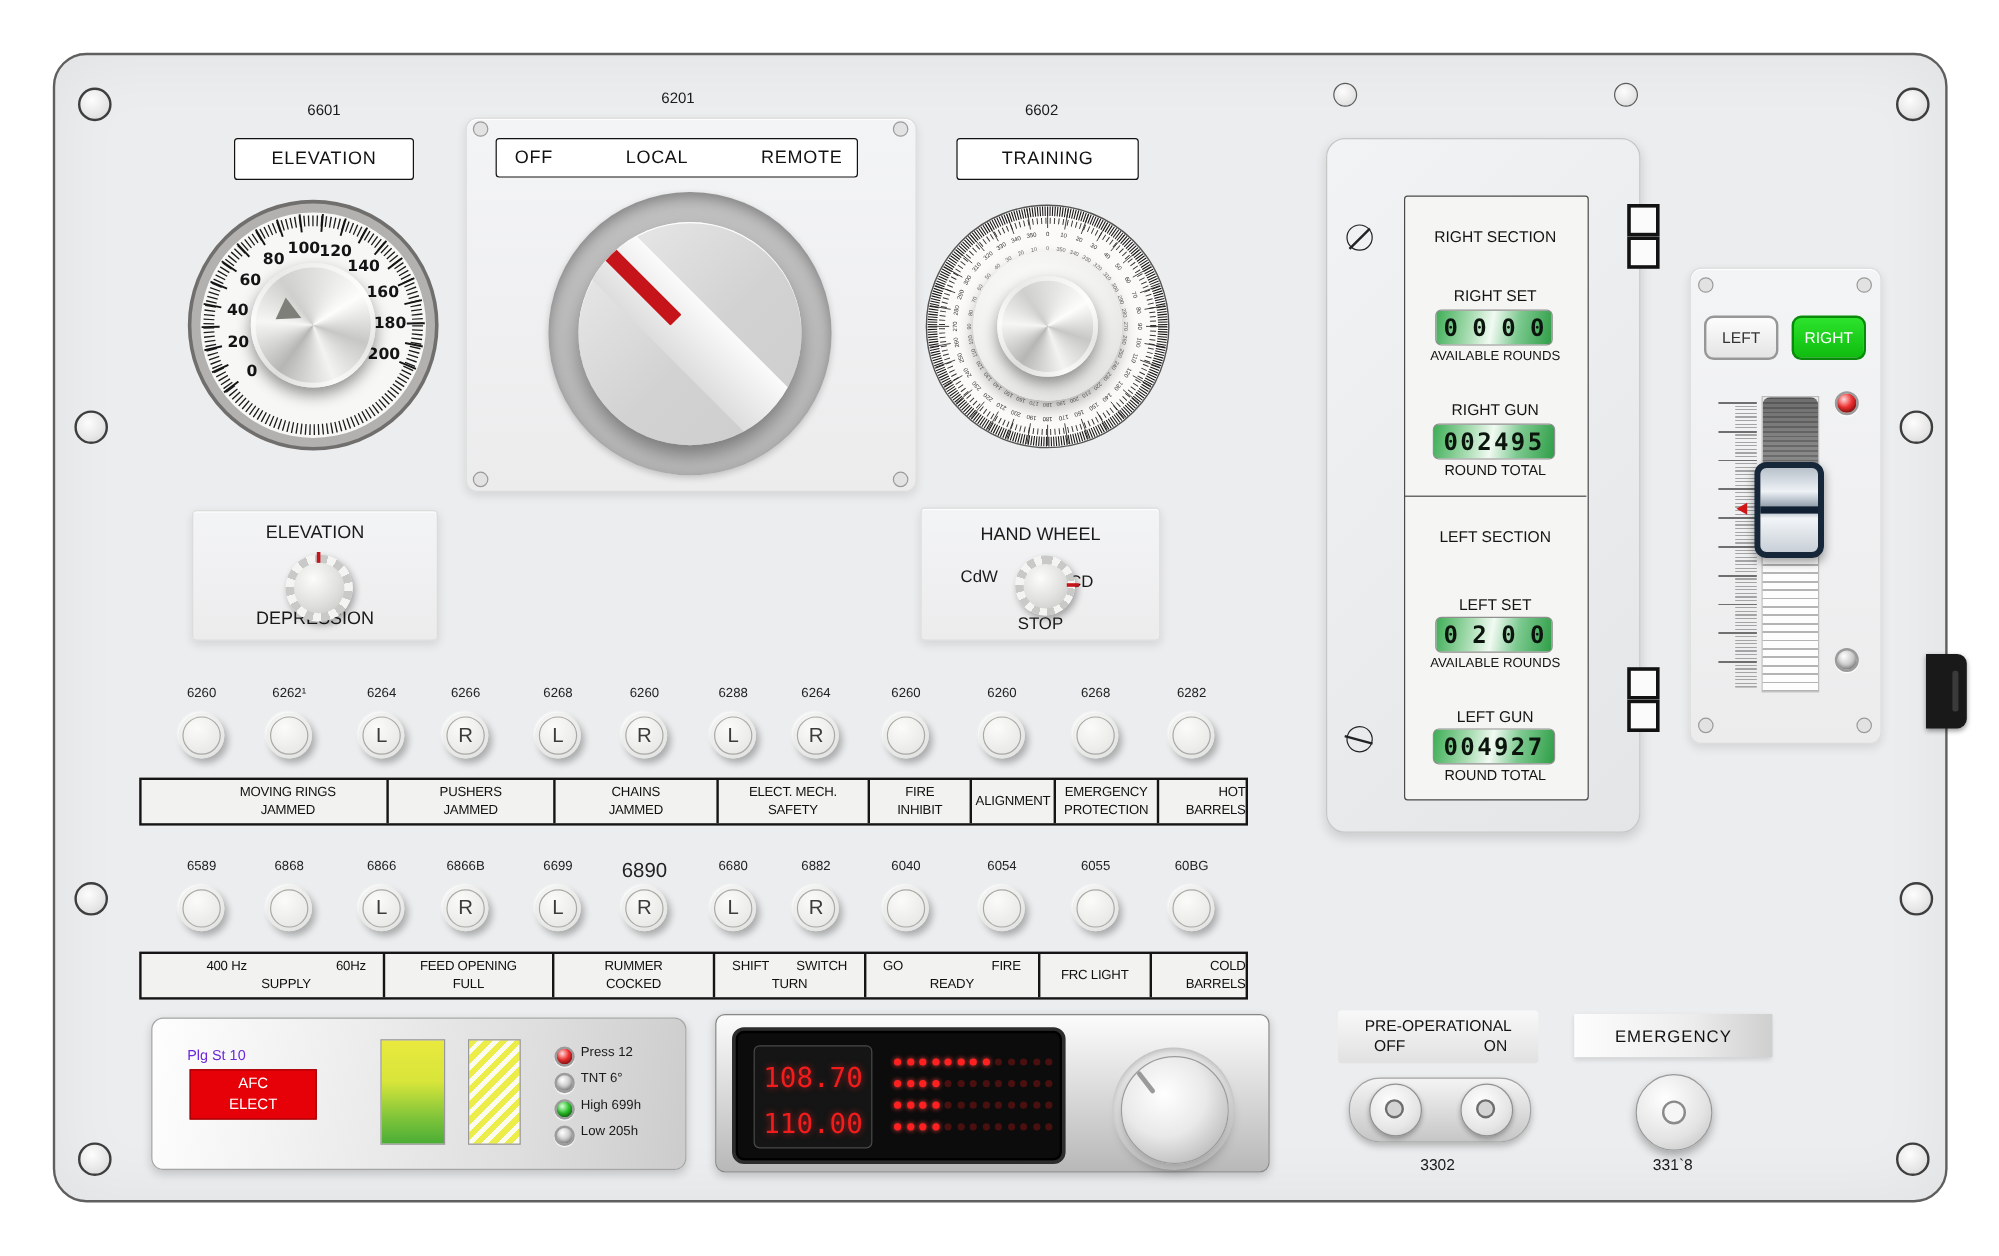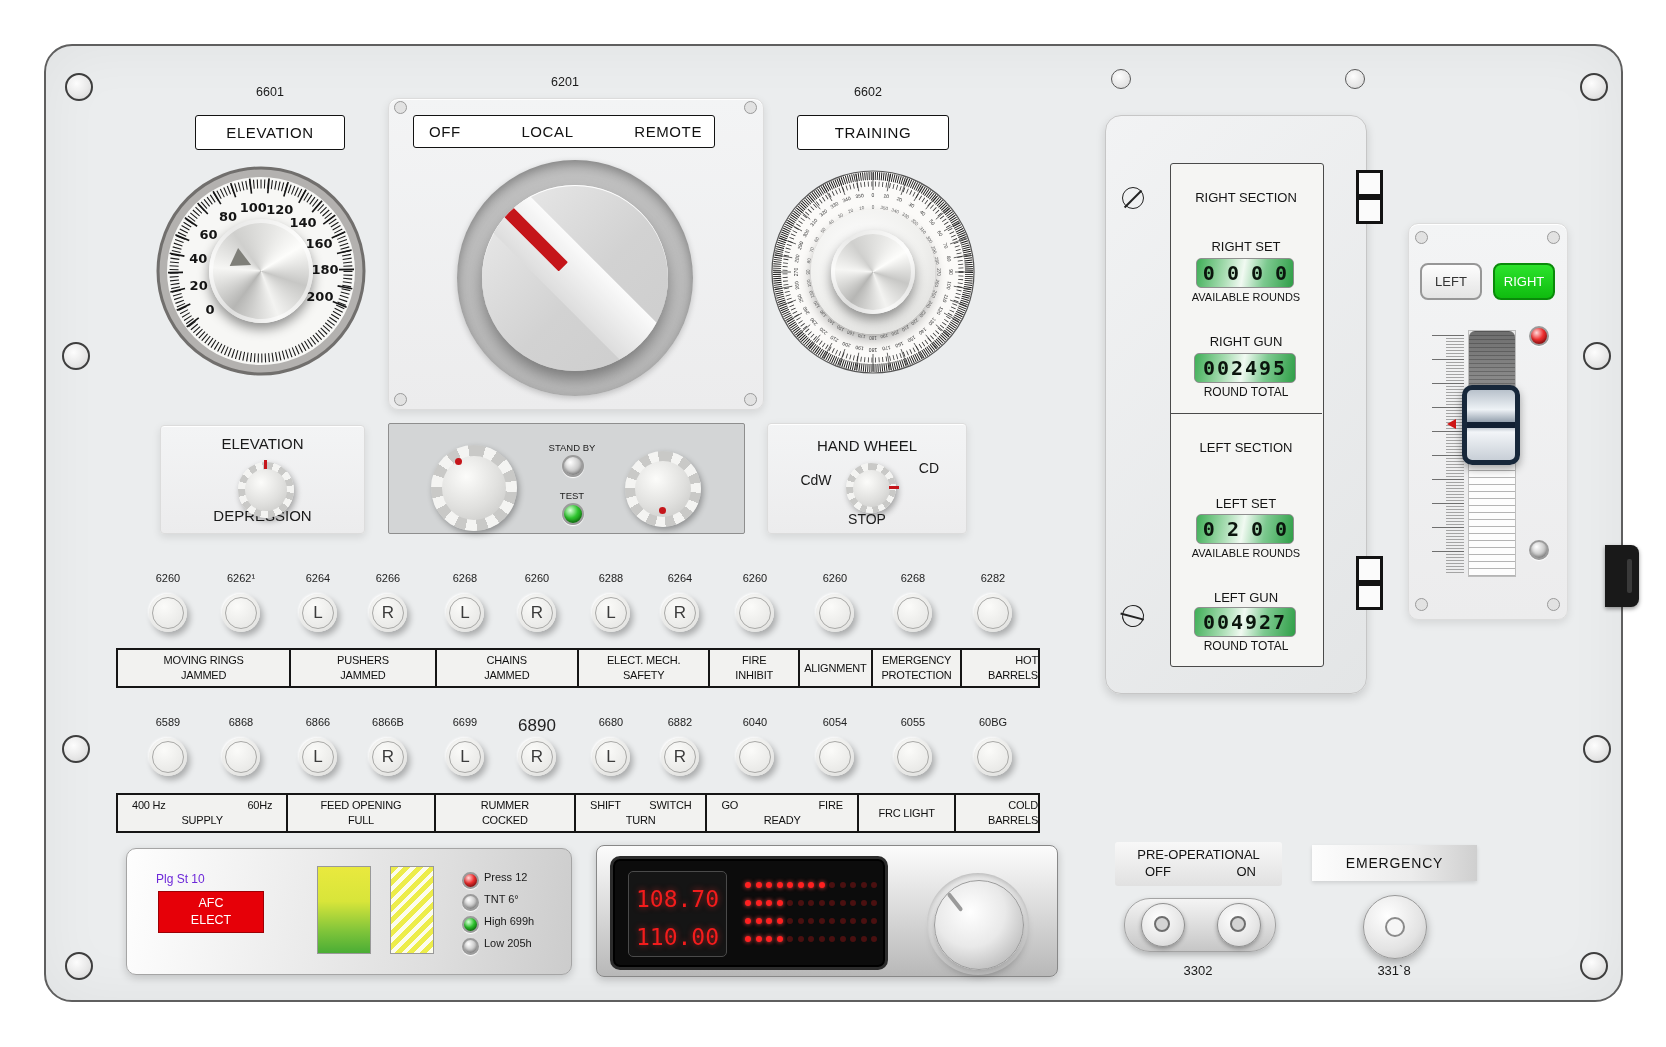--- a/index.html
+++ b/index.html
@@ -280,20 +280,6 @@
     </div>
   </div>
 
-  <div class="abs" style="left:388px;top: 423px;width:355px;height:109px;background:#d3d5d6;border:1.5px solid #8e8e8e;border-radius:2px">
-    <div class="gear abs" style="left:42px;top:21px;width:86px;height:86px">
-      <div class="face"></div>
-      <div class="mark" style="left:24px;top:13px;width:7px;height:7px;border-radius:50%"></div>
-    </div>
-    <div class="abs" style="left:138px;top:18px;width:90px;text-align:center;font-size:9.5px;color:#222">STAND BY</div>
-    <div class="led gray abs" style="left:173px;top:31px;width:18px;height:18px"></div>
-    <div class="abs" style="left:138px;top:66px;width:90px;text-align:center;font-size:9.5px;color:#222">TEST</div>
-    <div class="led green abs" style="left:173px;top:79px;width:18px;height:18px"></div>
-    <div class="gear abs" style="left:236px;top:27px;width:76px;height:76px">
-      <div class="face"></div>
-      <div class="mark" style="left:34px;top:56px;width:7px;height:7px;border-radius:50%"></div>
-    </div>
-  </div>
 
   <div class="subpanel abs" style="left:767px;top:423px;width:198px;height:109px;border-radius:4px">
     <div class="abs" style="left:0;top:13px;width:100%;text-align:center;font-size:15px;color:#1a1a1a">HAND WHEEL</div>

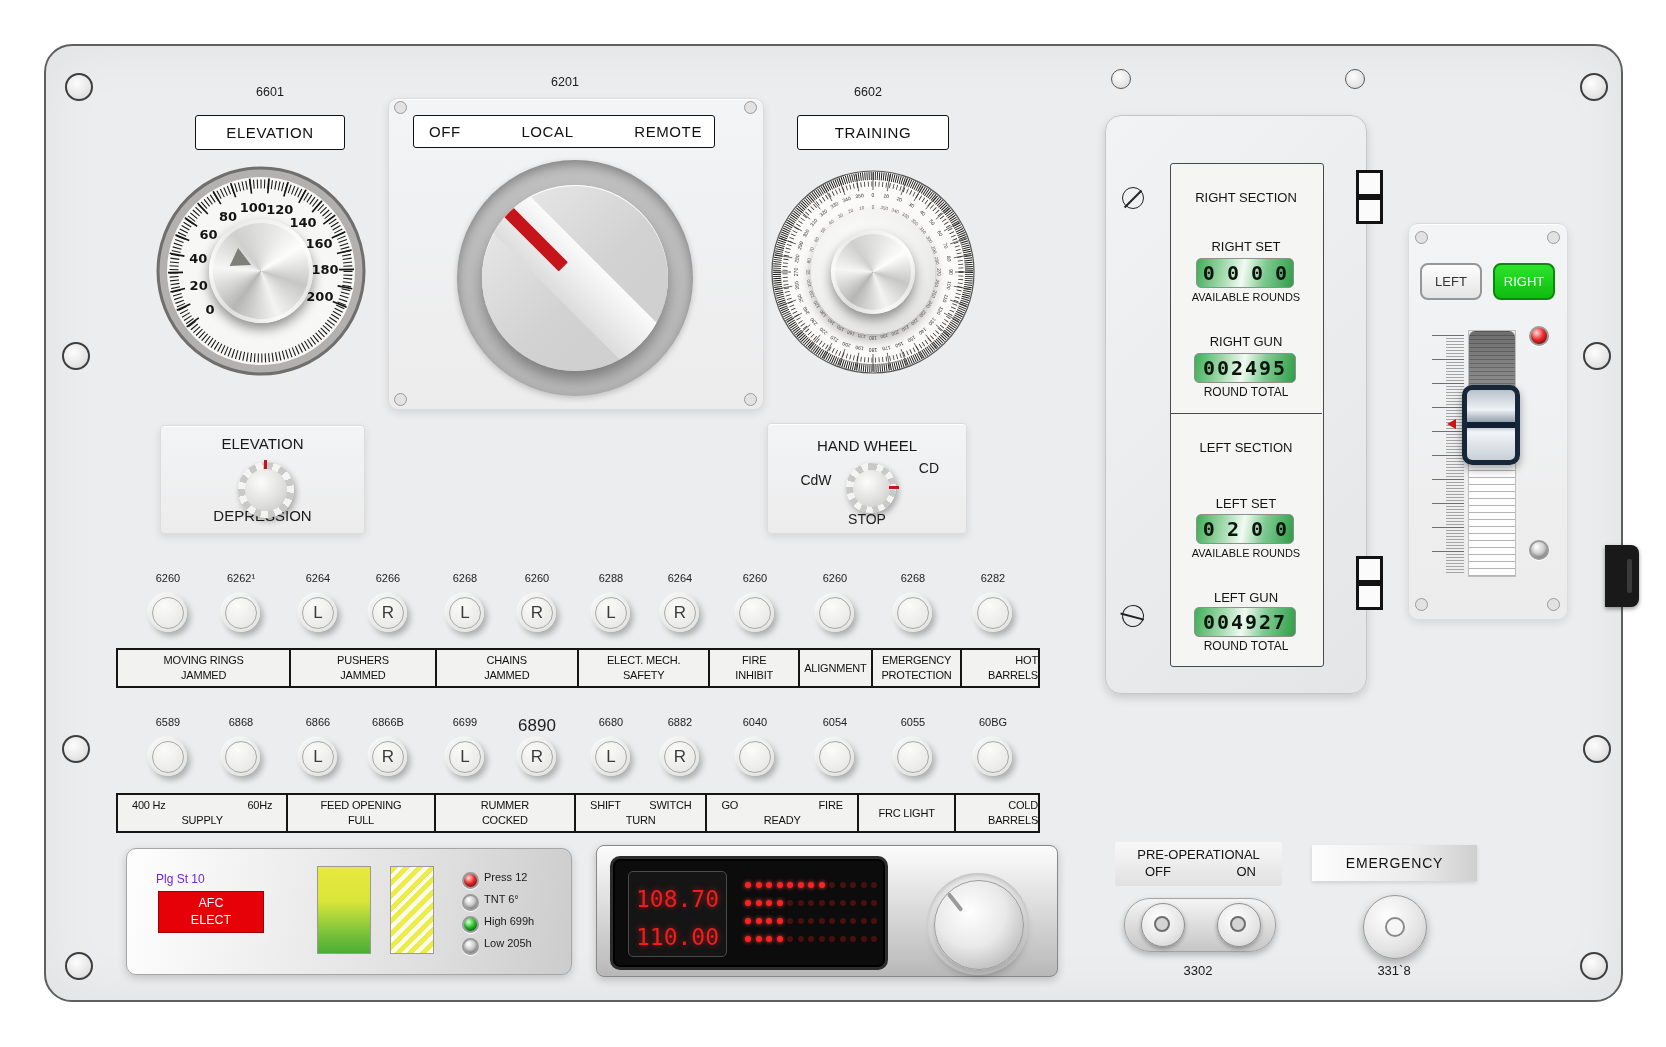--- a/index.html
+++ b/index.html
@@ -284,7 +284,7 @@
   <div class="subpanel abs" style="left:767px;top:423px;width:198px;height:109px;border-radius:4px">
     <div class="abs" style="left:0;top:13px;width:100%;text-align:center;font-size:15px;color:#1a1a1a">HAND WHEEL</div>
     <div class="abs" style="left:23px;top:48px;width:50px;text-align:center;font-size:14px;color:#1a1a1a">CdW</div>
-    <div class="abs" style="left:123px;top:36px;width:48px;text-align:right;font-size:14px;color:#1a1a1a">CD</div>
+    <div class="abs" style="left:123px;top:52px;width:48px;text-align:left;font-size:14px;color:#1a1a1a">CD</div>
     <div class="gear abs" style="left:78px;top:39px;width:50px;height:50px">
       <div class="face"></div>
       <div class="mark" style="right:-3px;top:23px;width:10px;height:3px"></div>

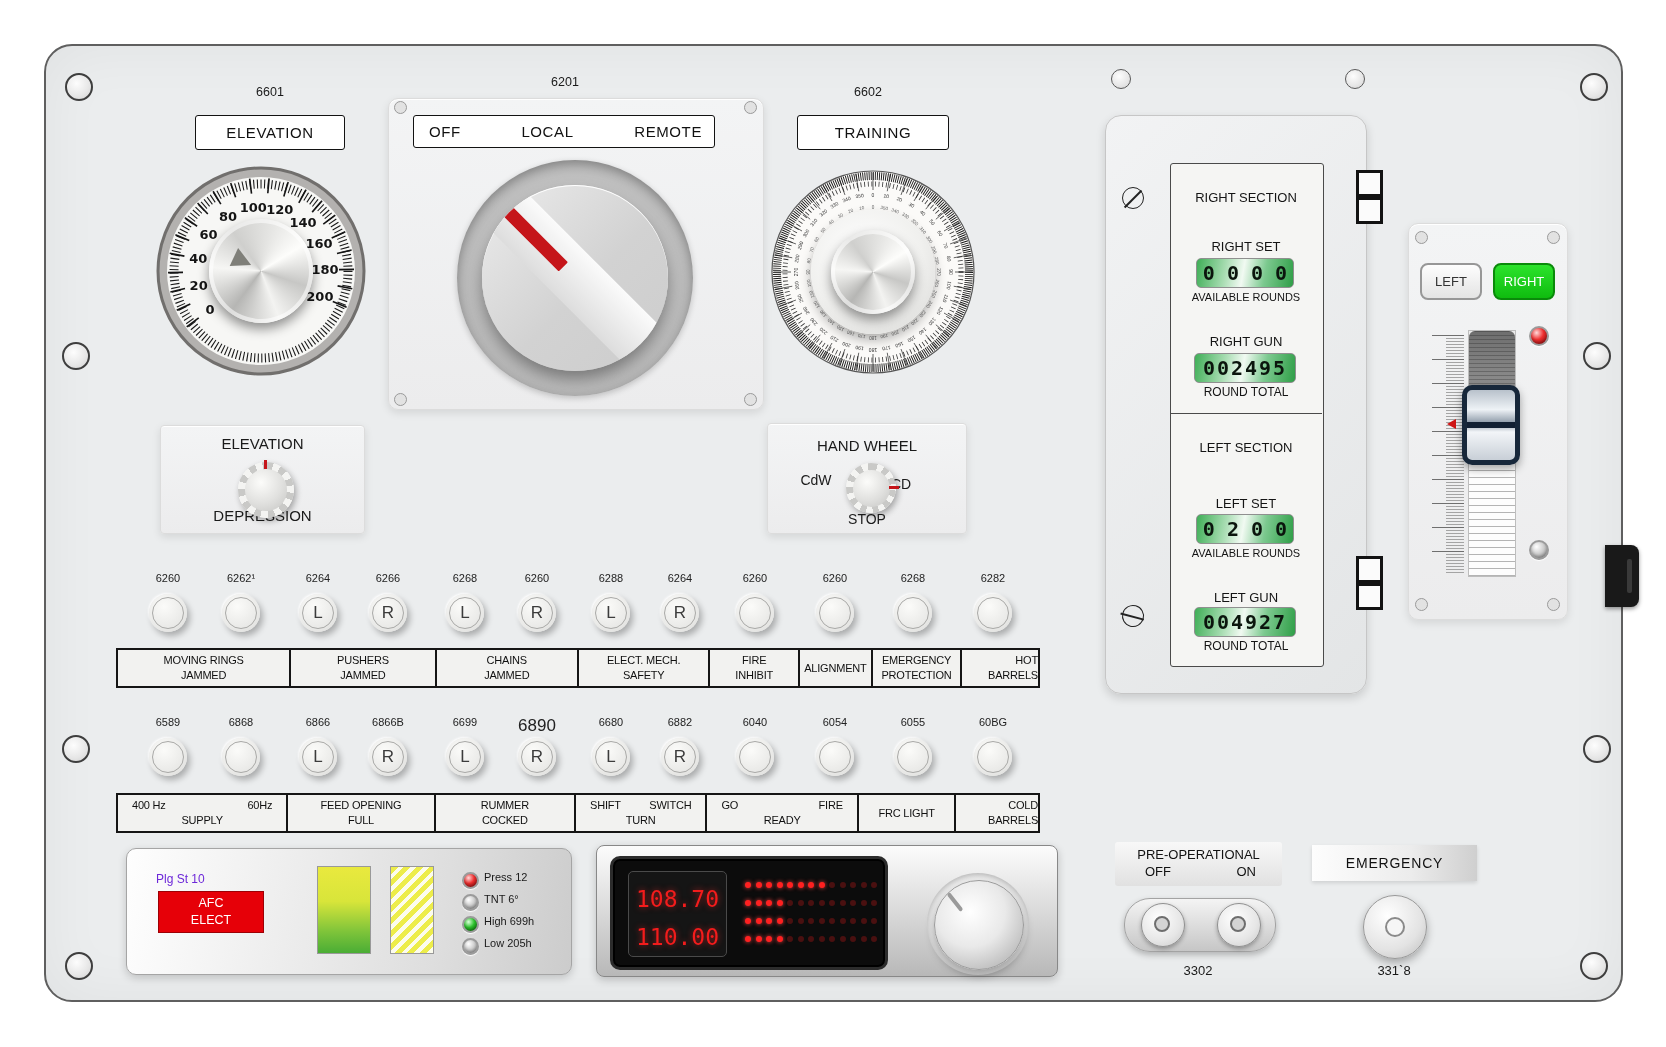--- a/index.html
+++ b/index.html
@@ -46,7 +46,7 @@
         box-shadow:3px 4px 6px rgba(0,0,0,.28),-1px -1px 2px #fff;display:flex;align-items:center;justify-content:center;}
   .pbtn::after{content:"";position:absolute;inset:3px;border-radius:50%;border:1px solid #a9a9a7;}
   .pbtn span{font-size:17px;color:#3c3c3c;z-index:1;}
-  .lbar{display:flex;border:2px solid #151515;background:#f2f2f0;box-sizing:border-box;}
+  .lbar{display:flex;border:2px solid #151515;background:#f2f2f0;box-sizing:border-box;padding-left:40px;}
   .lbar .cell{border-right:2px solid #151515;display:flex;flex-direction:column;justify-content:center;
         font-size:11px;line-height:1.35;text-align:center;color:#101010;letter-spacing:-.2px;box-sizing:border-box;}
   .lbar .cell:last-child{border-right:none;align-items:flex-end;}

